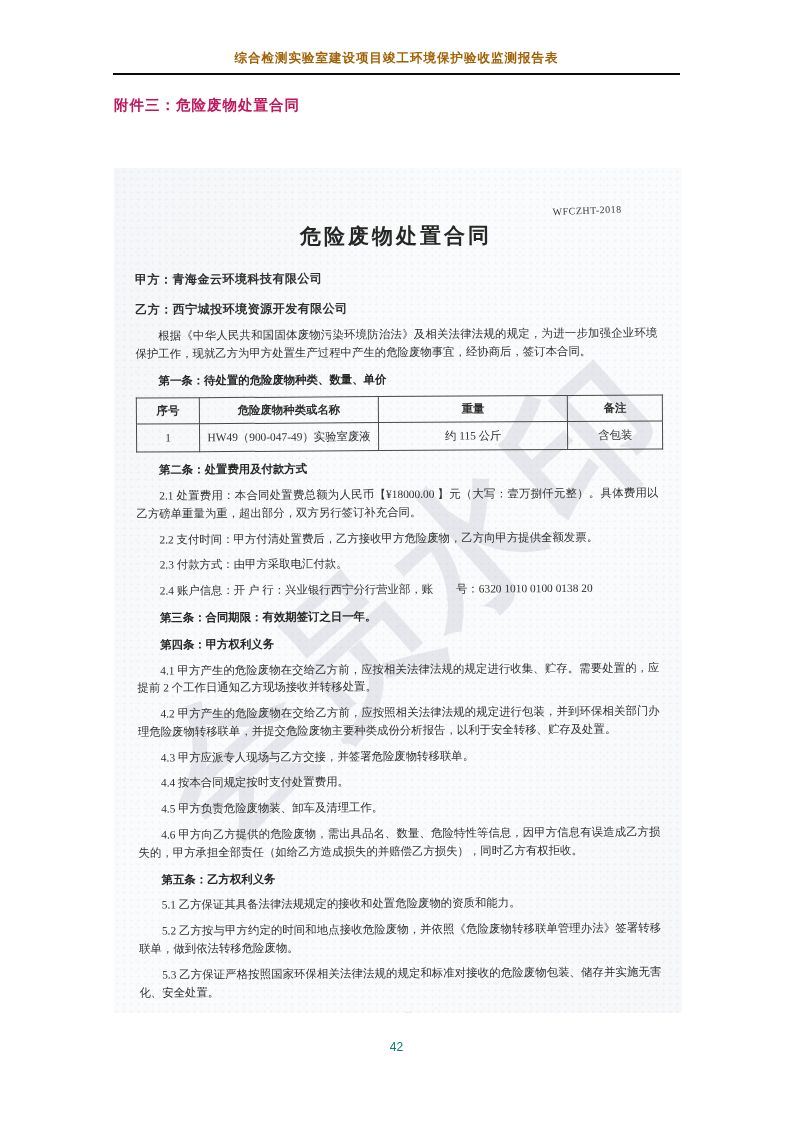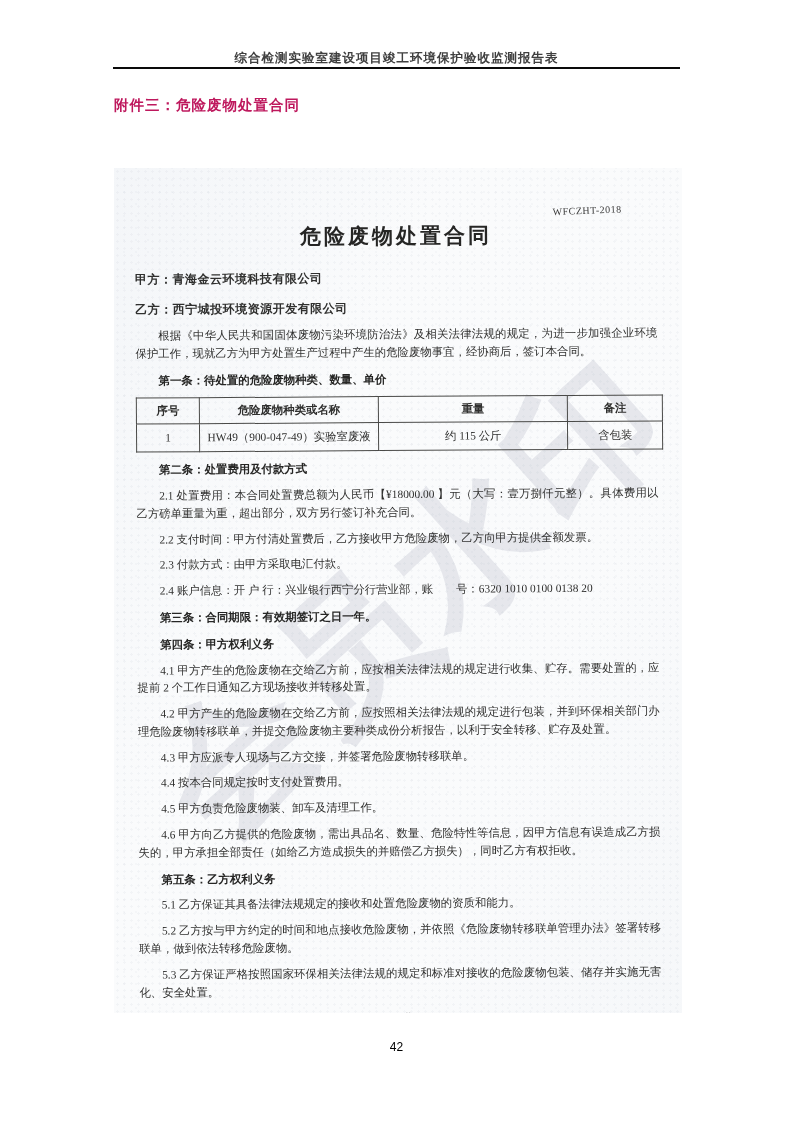--- a/index.html
+++ b/index.html
@@ -15,7 +15,7 @@
   .report-header { position:absolute; left:113px; top:50px; width:567px; }
   .report-header-title {
     text-align:center; font-size:12.5px; font-weight:bold; letter-spacing:1px;
-    color:#404040; border-bottom:2px solid #0a0a0a;
+    color:#a16207; padding-bottom:6px; border-bottom:2px solid #0a0a0a;
   }
   .attachment-title {
     position:absolute; left:114px; top:96px;

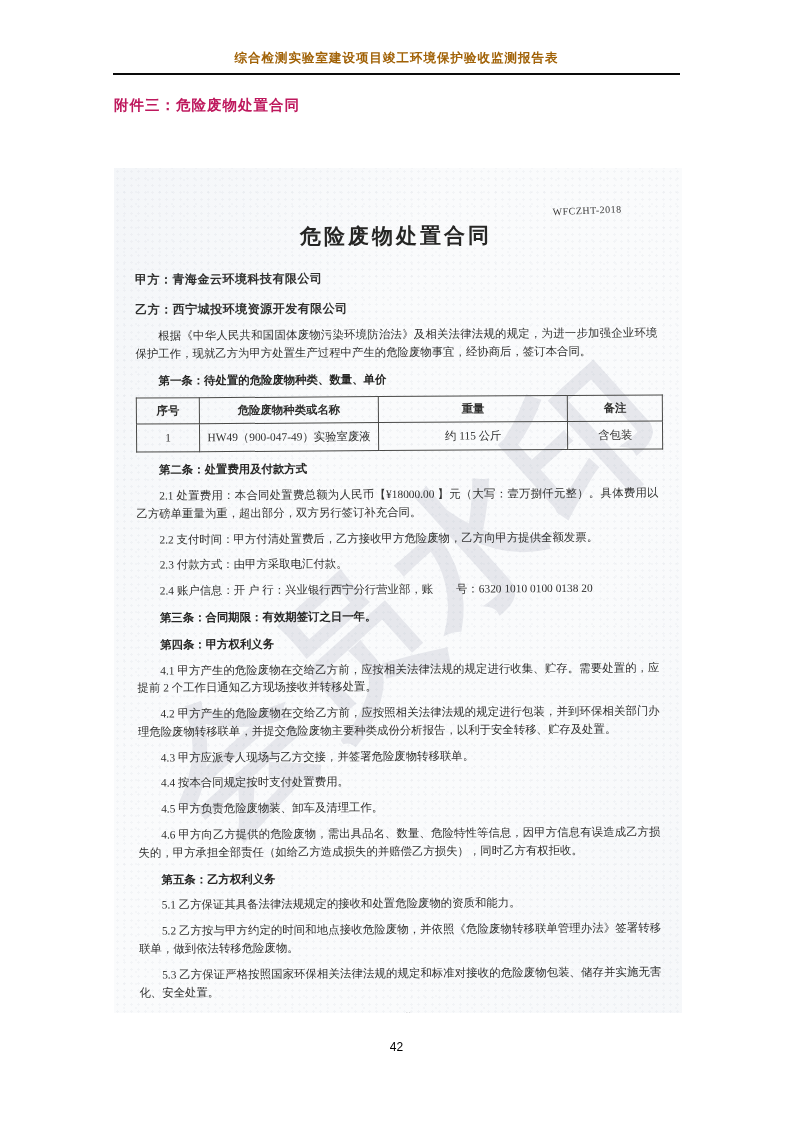--- a/index.html
+++ b/index.html
@@ -23,7 +23,7 @@
   }
   .page-number {
     position:absolute; left:0; right:0; top:1040px; text-align:center;
-    font-family:"Liberation Sans","DejaVu Sans",sans-serif; font-size:12px; color:#000000;
+    font-family:"Liberation Sans","DejaVu Sans",sans-serif; font-size:12px; color:#0f766e;
   }
 
   

